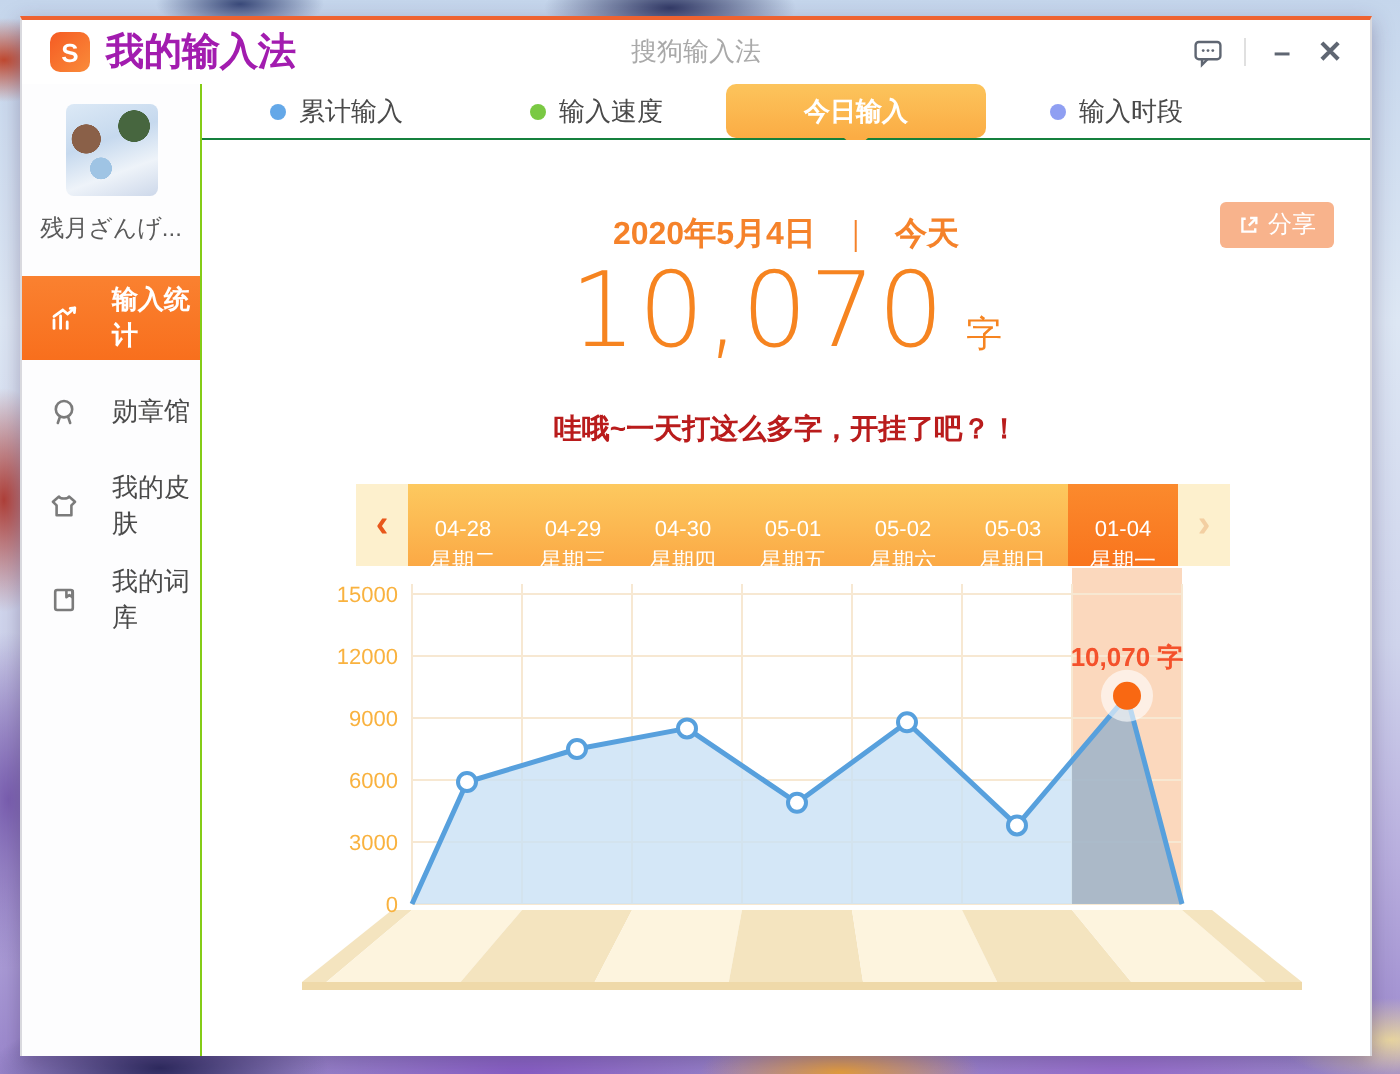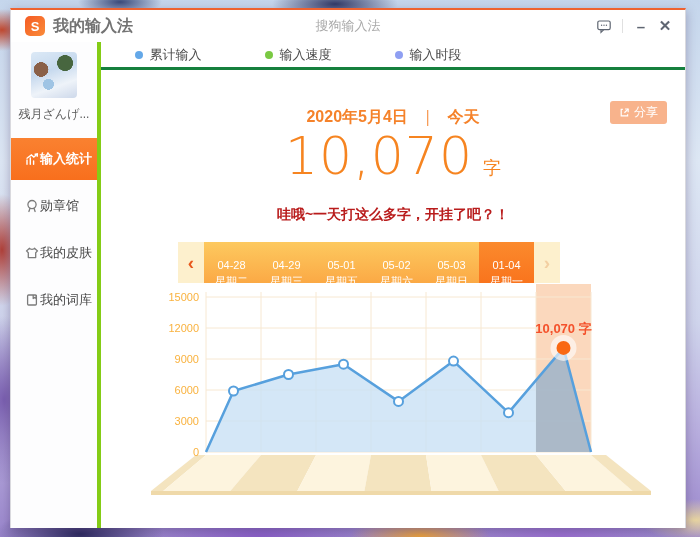--- a/index.html
+++ b/index.html
@@ -29,7 +29,7 @@
   .titlebar { height:32px; display:flex; align-items:center; padding-left:14px; position:relative; background:#fff; }
   .logo { width:20px; height:20px; border-radius:5px; background:linear-gradient(135deg,#f55b23,#fa8c3a);
           color:#fff; font-weight:bold; font-size:13px; display:flex; align-items:center; justify-content:center; margin-right:8px; }
-  .wtitle { font-size:16px; font-weight:bold; color:#737373; }
+  .wtitle { font-size:19px; font-weight:bold; color:#a21caf; }
   .center-title { position:absolute; left:0; right:0; text-align:center; font-size:13px; color:#a9a9a9; pointer-events:none; }
   .tb-controls { margin-left:auto; display:flex; align-items:center; padding-right:8px; }
   .tbbtn { background:none; border:none; color:#5f6672; font-size:15px; width:24px; height:22px; cursor:pointer;

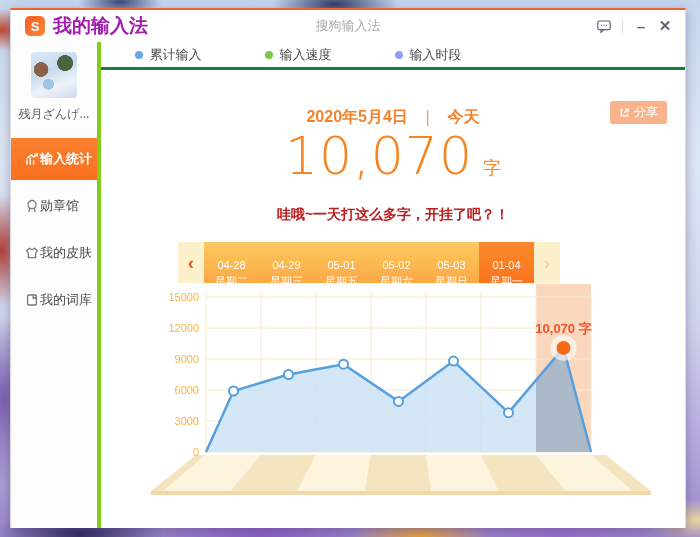--- a/index.html
+++ b/index.html
@@ -56,7 +56,7 @@
   .s-ic svg { width:16px; height:16px; }
   
   .main { flex:1; display:flex; flex-direction:column; }
-  .tabs { display:flex; padding-left:2px; height:28px; border-bottom:3px solid #15803d; background:#fff; }
+  .tabs { display:flex; padding-left:2px; height:28px; border-bottom:1px solid #15803d; background:#fff; }
   .tab { width:130px; display:flex; align-items:center; justify-content:center; gap:7px; font-size:13px; color:#4a4a4a; cursor:pointer; }
   .dot { width:8px; height:8px; border-radius:50%; display:inline-block; }
   .tab.selected { background:linear-gradient(180deg,#fcc45c,#fbac44); border-radius:5px; color:#fff; font-weight:bold; position:relative; }

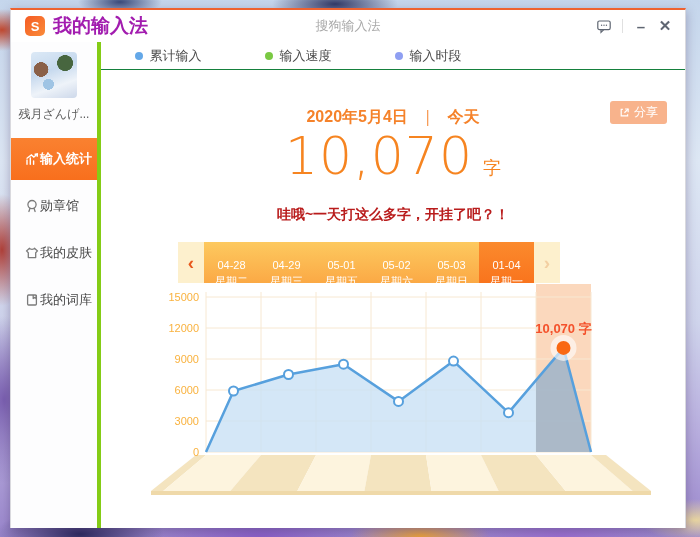--- a/index.html
+++ b/index.html
@@ -167,6 +167,9 @@
             <div class="tab">
               <span class="dot" style="background: rgb(122, 201, 67);"></span>
               <span class="tlabel">输入速度</span>
+            </div>
+            <div class="tab selected">
+              <span class="tlabel">今日输入</span>
             </div>
             <div class="tab">
               <span class="dot" style="background: rgb(143, 159, 242);"></span>

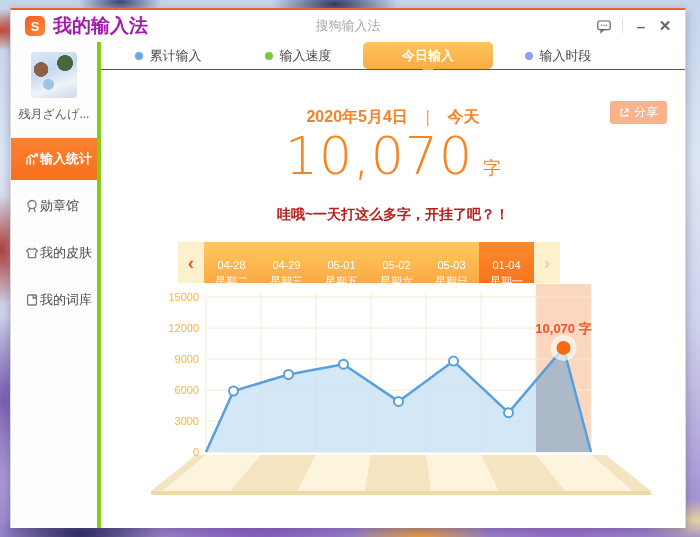--- a/index.html
+++ b/index.html
@@ -37,7 +37,7 @@
   .tb-divider { width:1px; height:14px; background:#e0e0e0; margin:0 6px; }
   
   .body-row { display:flex; height:486px; }
-  .sidebar { width:90px; background:#fdfdfe; border-right:4px solid #84cc16; flex-shrink:0; }
+  .sidebar { width:90px; background:#fdfdfe; border-right:1px solid #84cc16; flex-shrink:0; }
   .avatar { width:46px; height:46px; margin:10px auto 0; border-radius:4px; cursor:pointer;
     background:
       radial-gradient(circle 13px at 74% 24%, #47663f 0%, #47663f 60%, rgba(71,102,63,0) 62%),

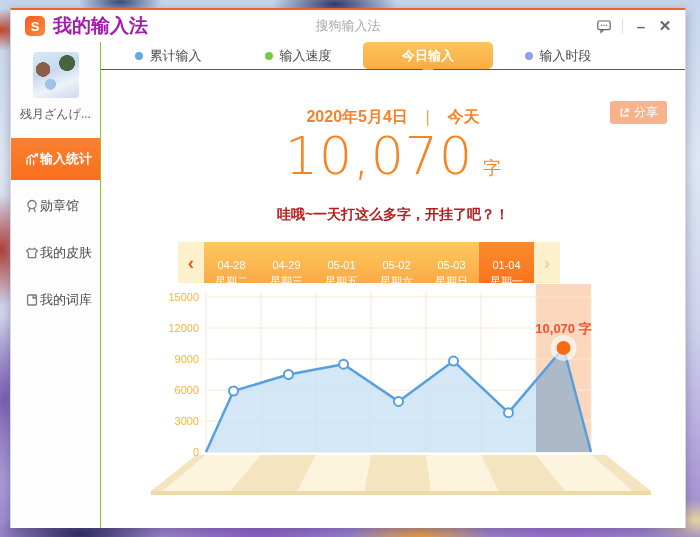--- a/index.html
+++ b/index.html
@@ -47,7 +47,7 @@
   }
   .username { margin-top:8px; text-align:center; font-size:12px; color:#5a5a5a; white-space:nowrap; overflow:hidden; }
   .menu { margin-top:15px; }
-  .s-item { height:42px; margin-bottom:5px; display:flex; align-items:center; padding-left:13px; gap:0;
+  .s-item { height:42px; margin-bottom:5px; display:flex; align-items:center; padding-left:13px; gap:16px;
             color:#7b7b7b; cursor:pointer; }
   .s-item .lbl { font-size:13px; color:#4a4a4a; }
   .s-item.selected { background:linear-gradient(180deg,#fa8130,#f86f1d); color:#fff; }

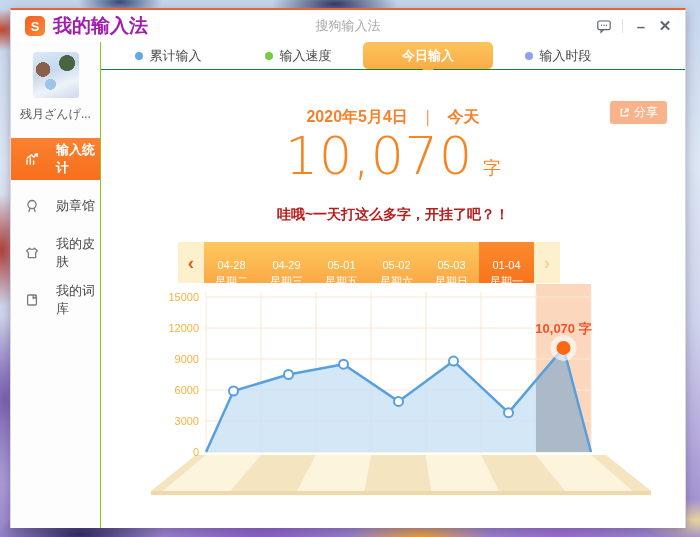--- a/index.html
+++ b/index.html
@@ -207,6 +207,10 @@
                 <div class="cell">
                   <div class="cd">04-29</div>
                   <div class="cw">星期三</div>
+                </div>
+                <div class="cell">
+                  <div class="cd">04-30</div>
+                  <div class="cw">星期四</div>
                 </div>
                 <div class="cell">
                   <div class="cd">05-01</div>

